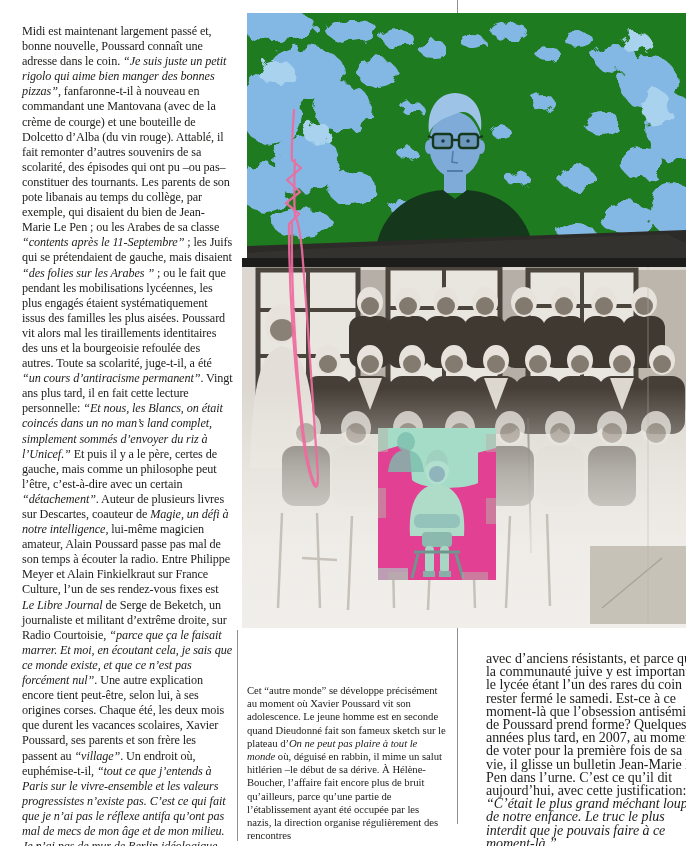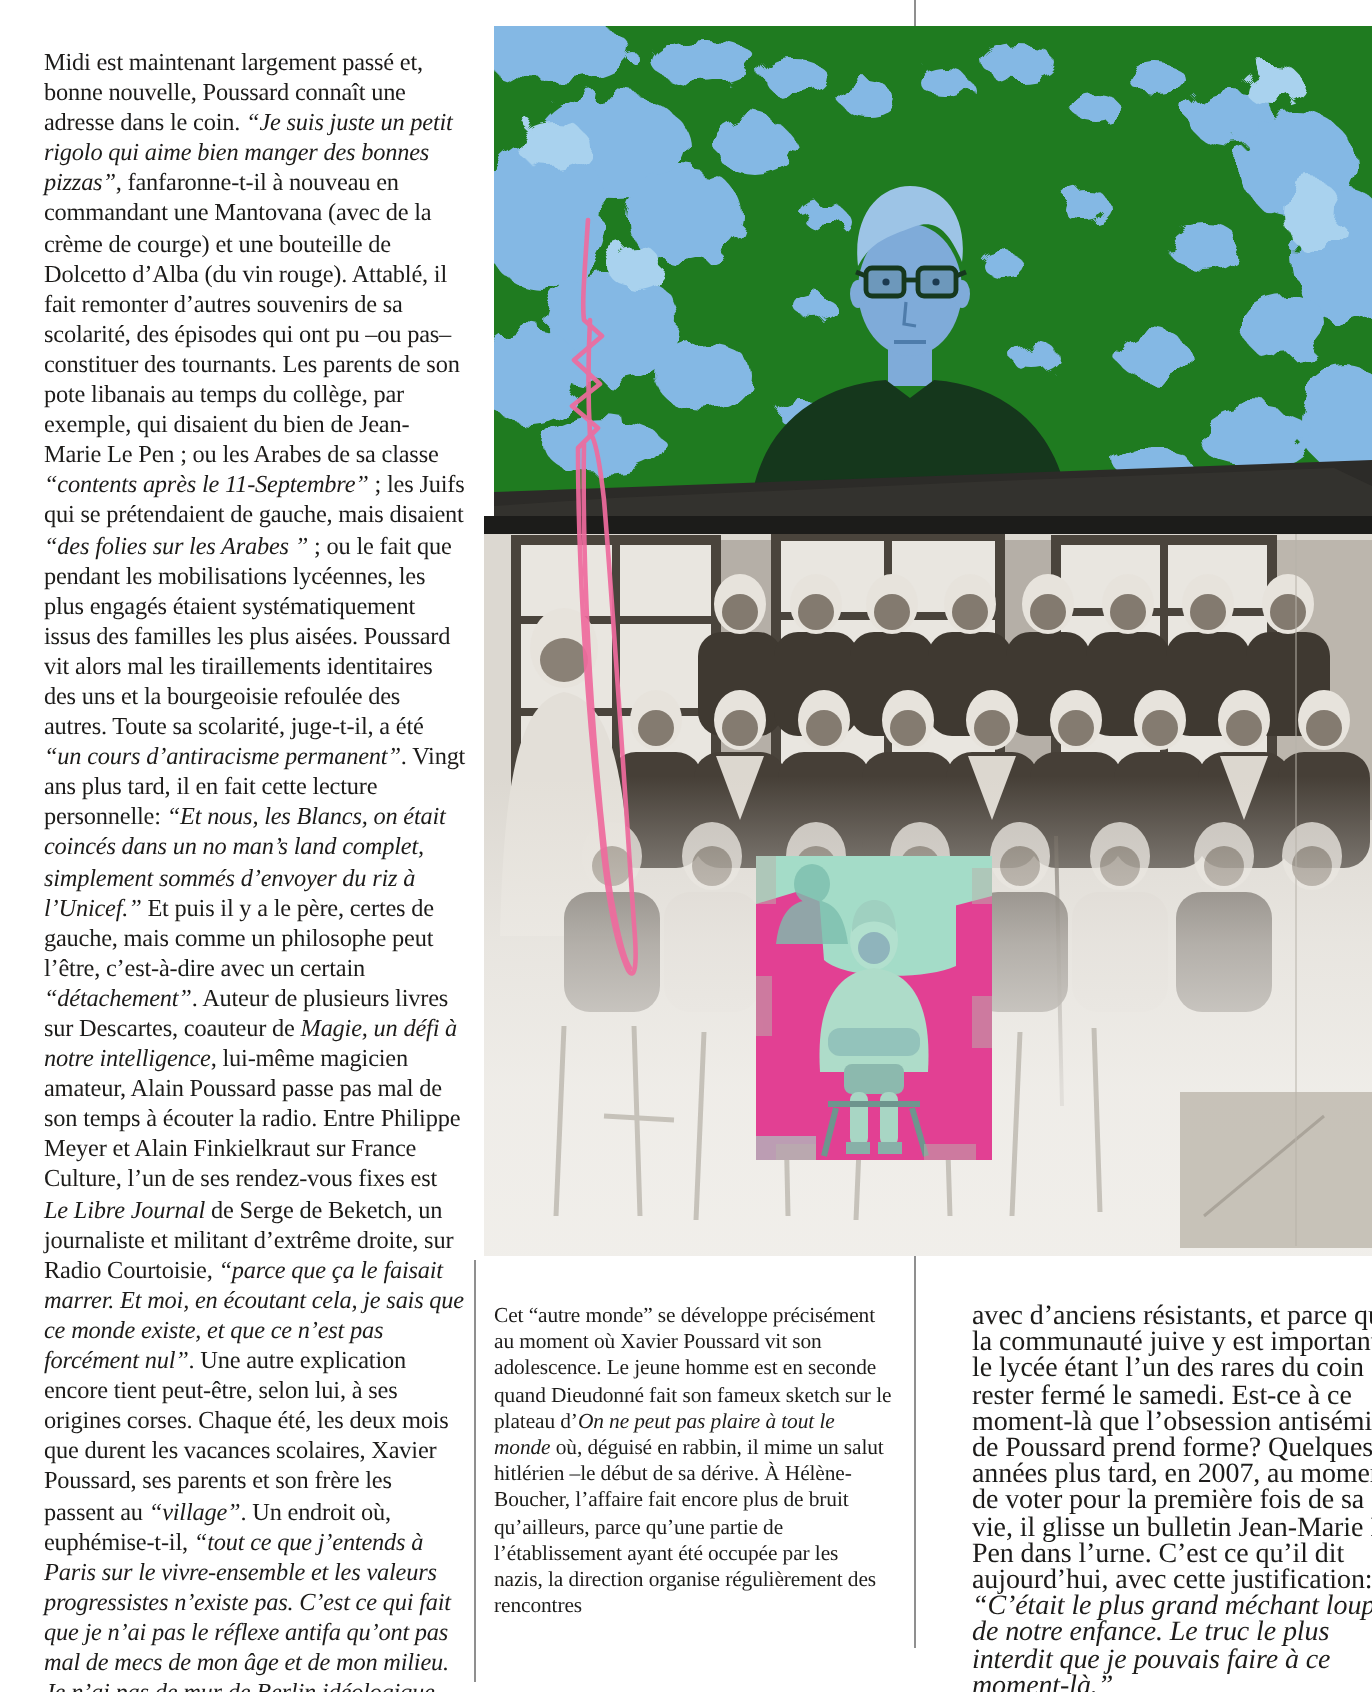--- a/index.html
+++ b/index.html
@@ -11,7 +11,7 @@
   .col{position:absolute;color:#1d1c1a;text-align:left;}
   .col .it{font-style:italic;}
   #col1{left:22px;top:24px;width:211px;font-size:12.2px;line-height:15.1px;letter-spacing:-0.1px;}
-  #col2{left:247px;top:652px;width:199px;font-size:10.7px;line-height:13.2px;letter-spacing:-0.05px;}
+  #col2{left:247px;top:684px;width:199px;font-size:10.7px;line-height:13.2px;letter-spacing:-0.05px;}
   #col3{left:486px;top:652px;width:216px;font-size:14px;line-height:13.2px;letter-spacing:-0.05px;}
   .vline{position:absolute;width:1px;background:#8f8f8f;}
   #divider-top{left:457px;top:0;height:13px;}

